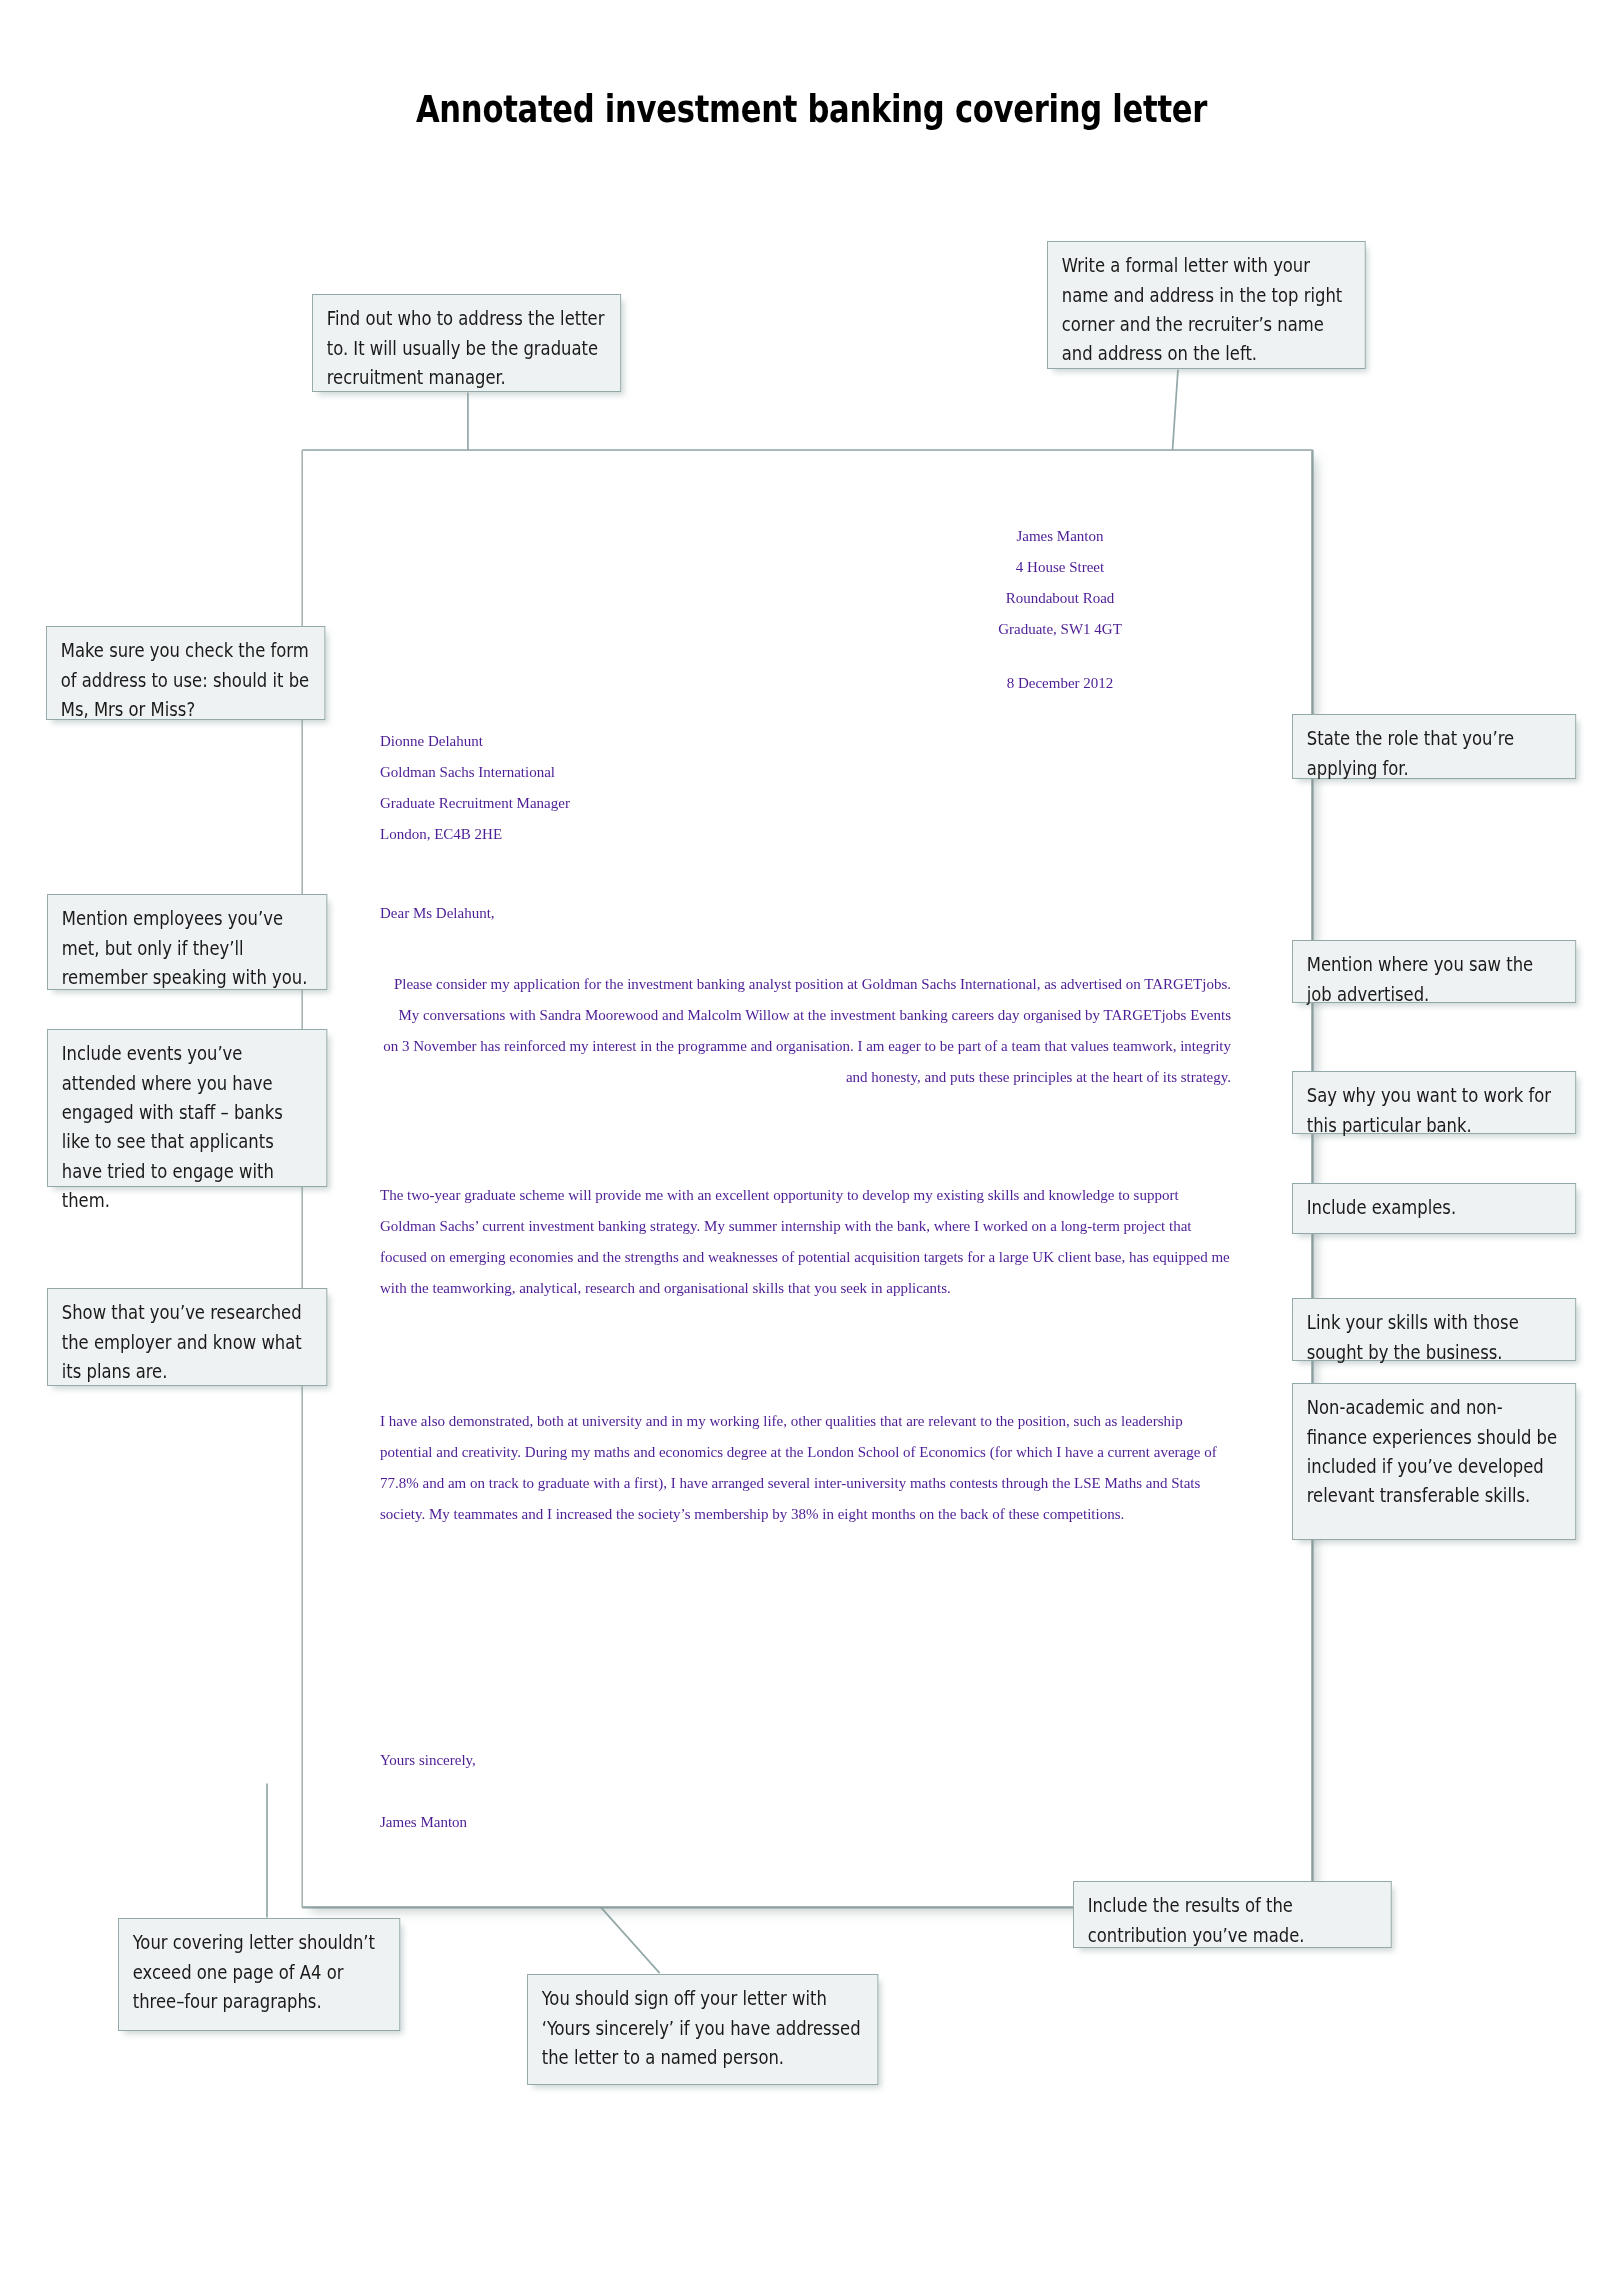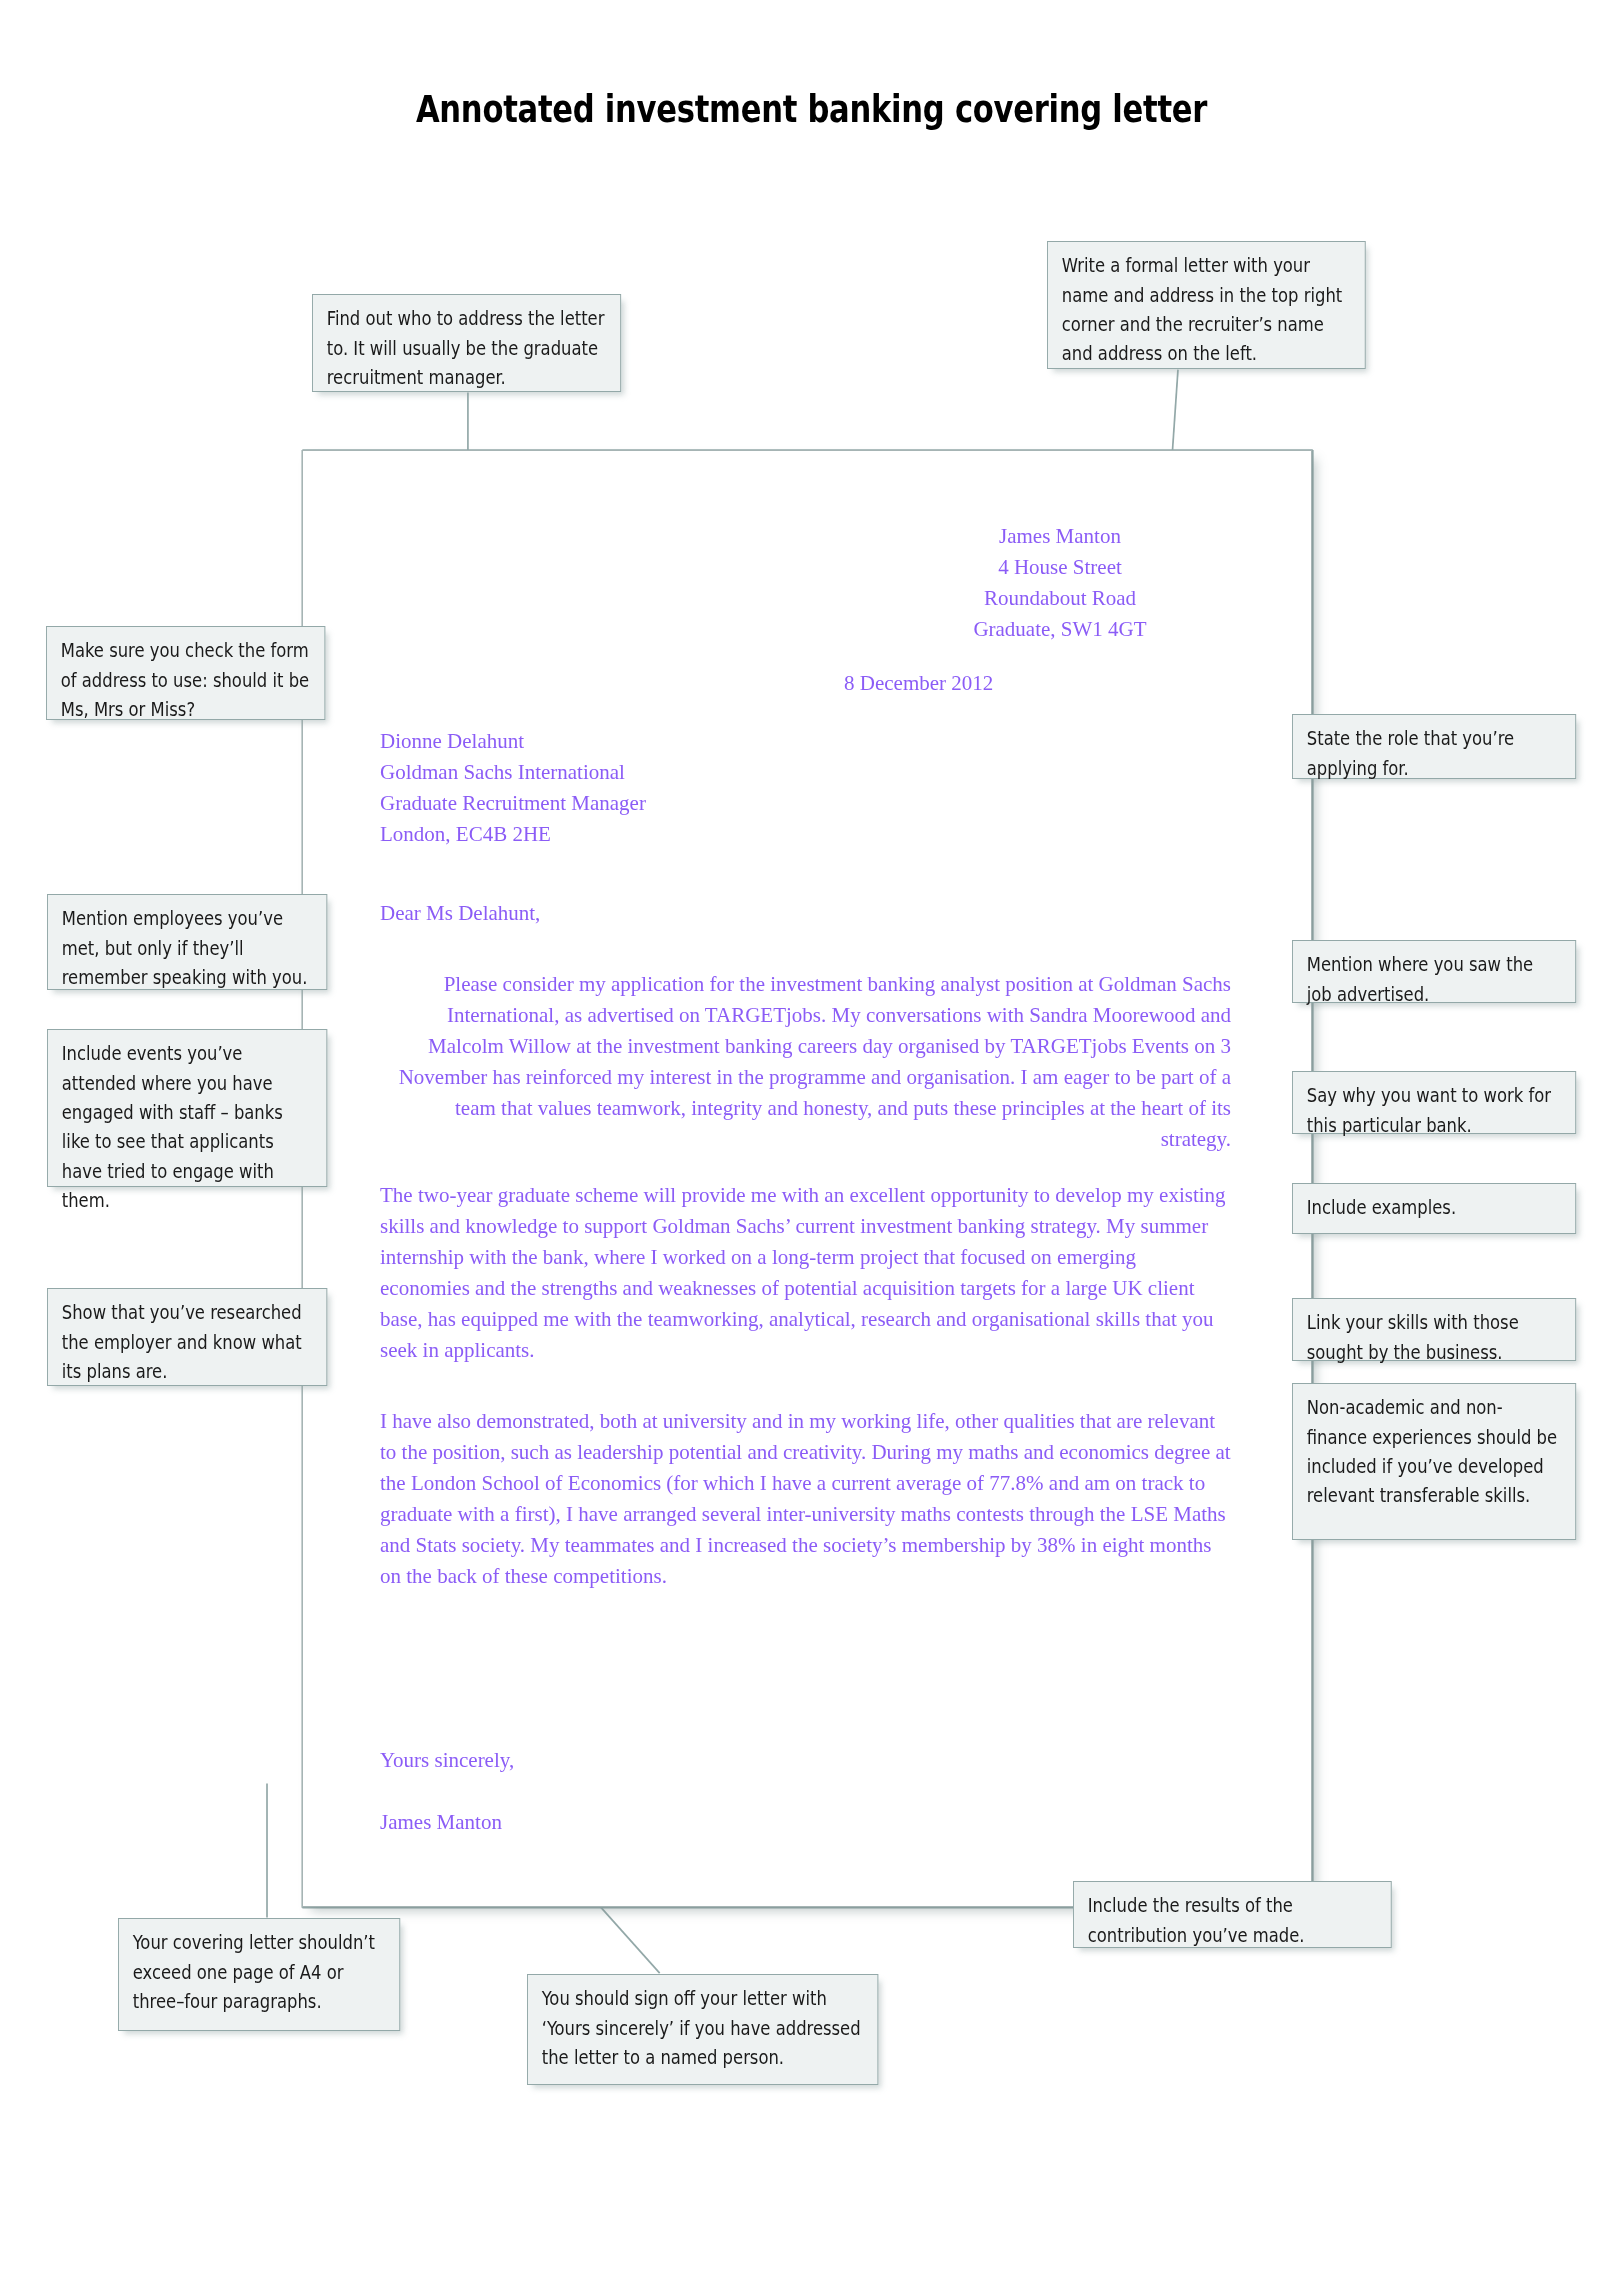--- a/index.html
+++ b/index.html
@@ -26,9 +26,9 @@
 
   
   .letter-text{
-    position:absolute;color:#8b5cf6;
+    position:absolute;color:#4c1d95;
     font-family:"Liberation Serif","DejaVu Serif",serif;
-    font-size:21px;line-height:31px;
+    font-size:15px;line-height:31px;
   }
   .sender-block{left:844px;top:504px;width:432px;text-align:center;}
   .date-line{left:844px;top:651px;width:432px;}

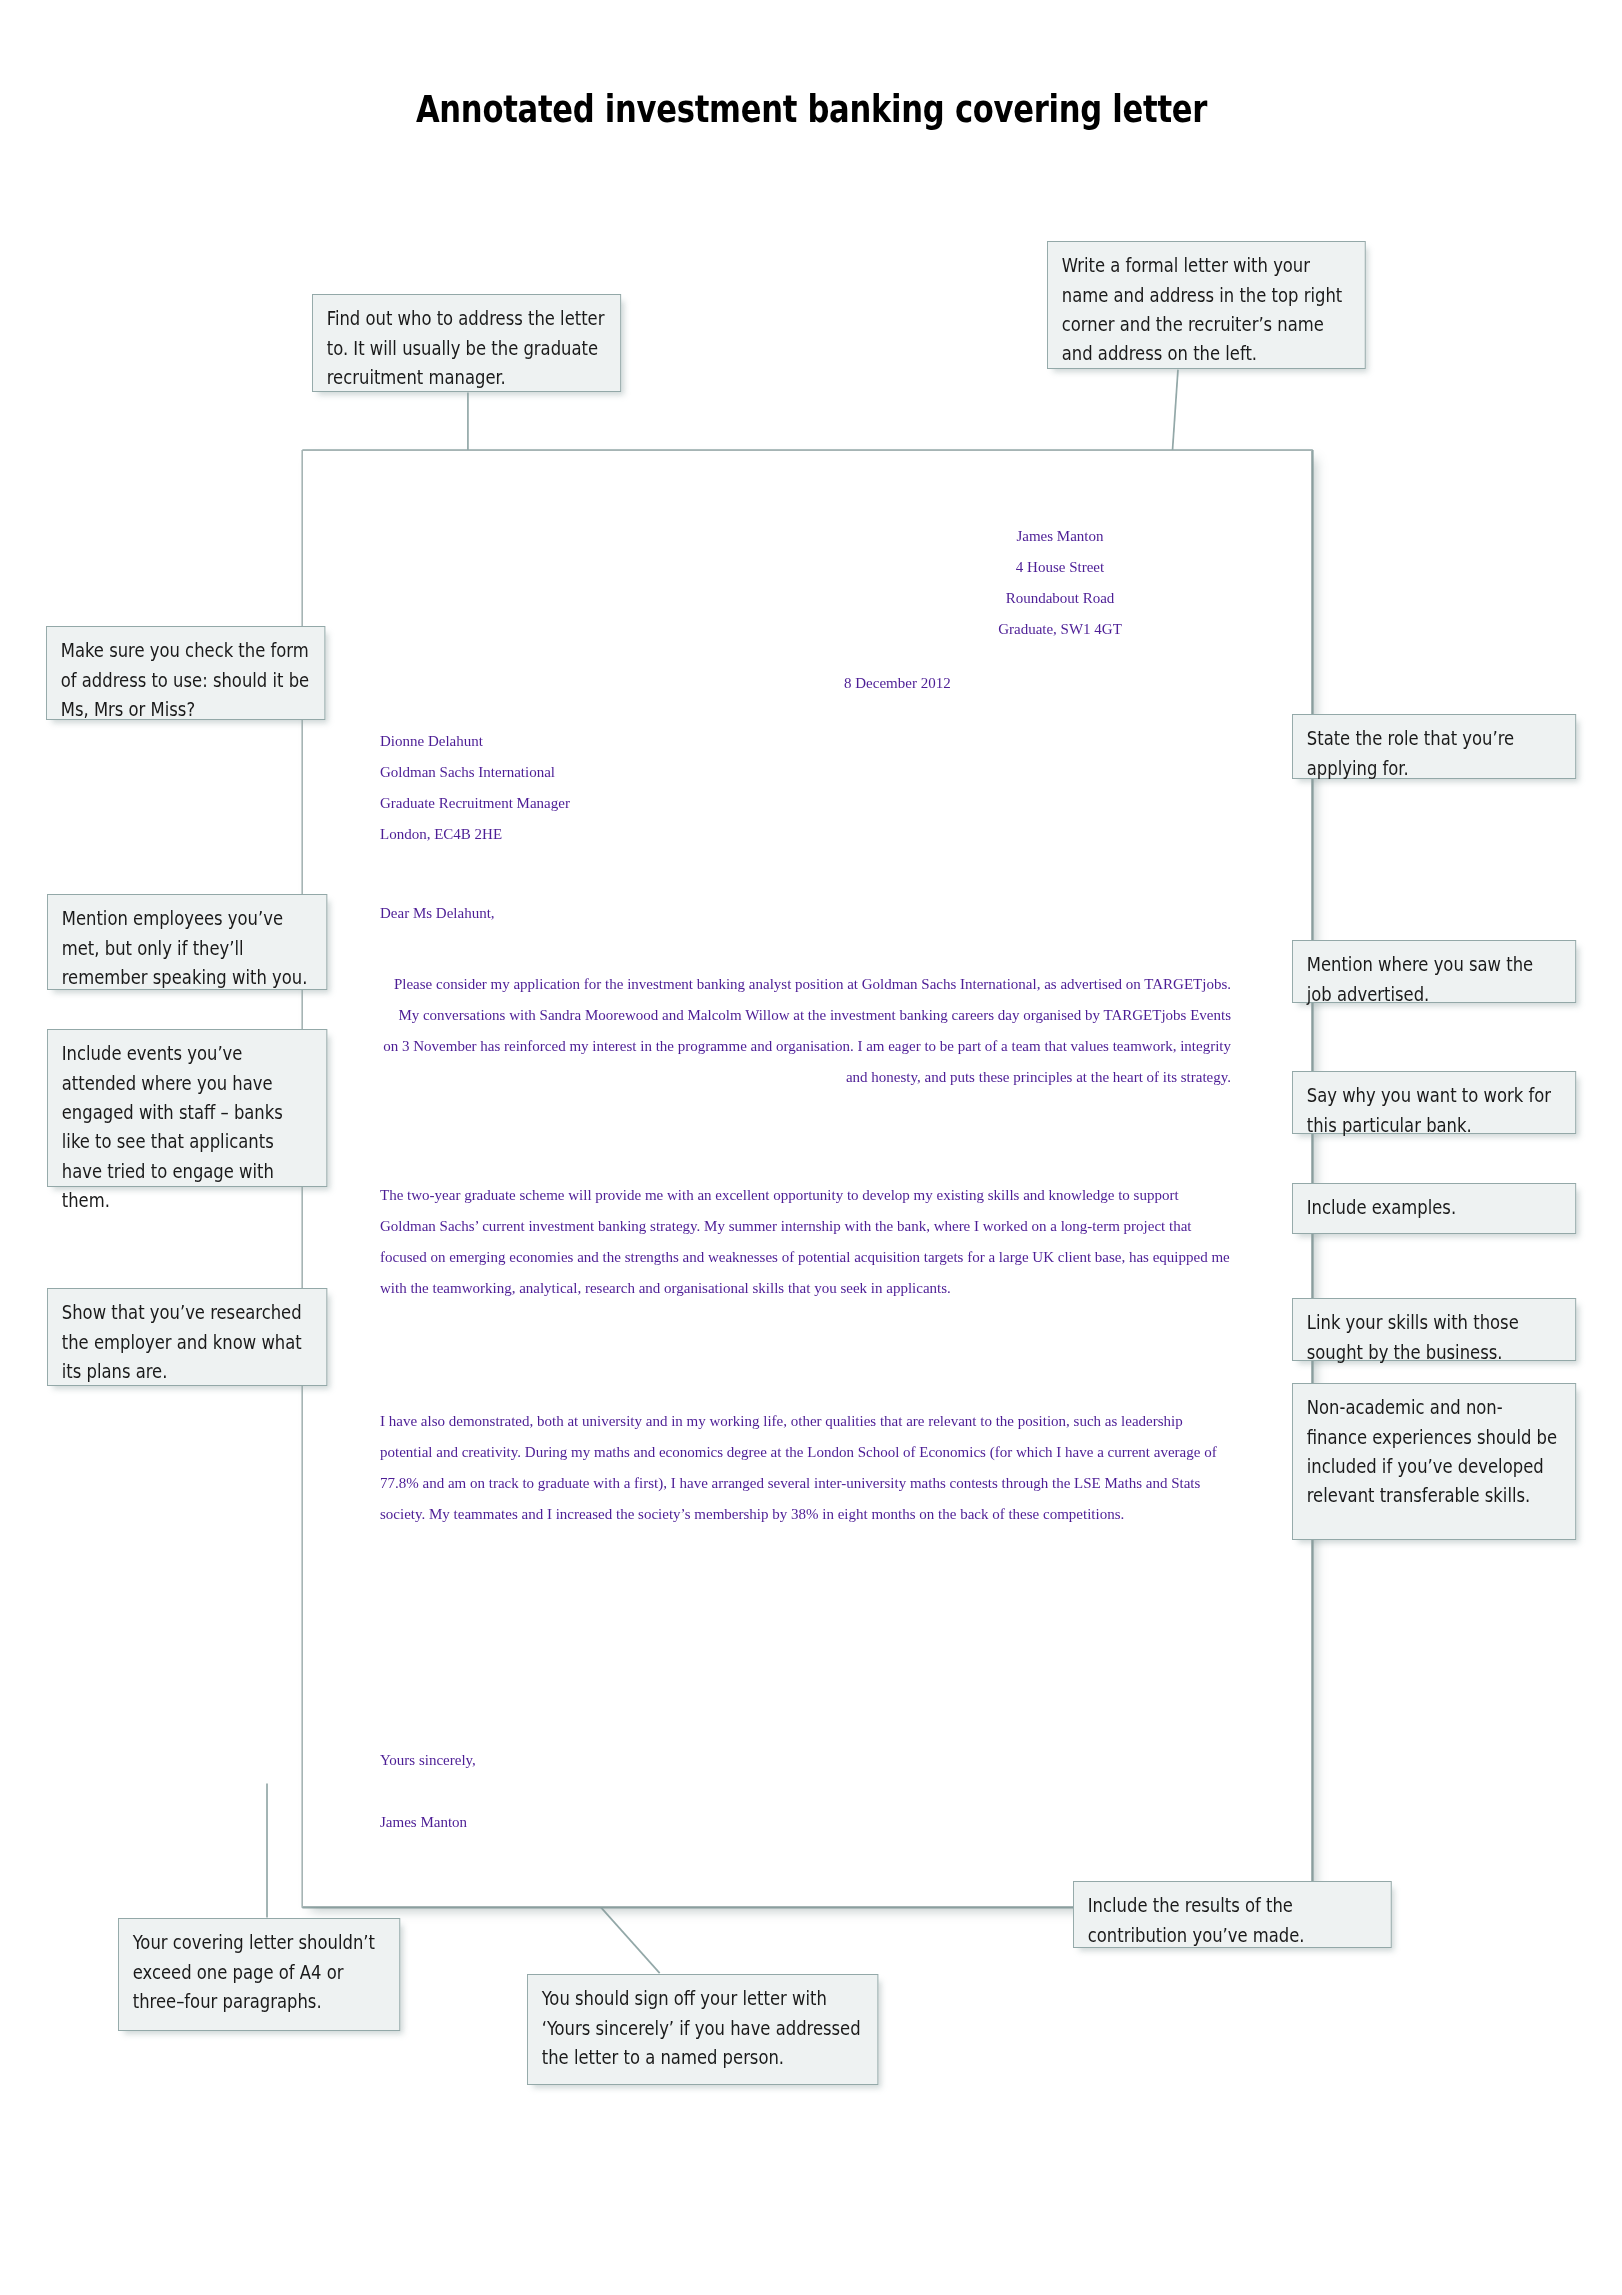--- a/index.html
+++ b/index.html
@@ -31,7 +31,7 @@
     font-size:15px;line-height:31px;
   }
   .sender-block{left:844px;top:504px;width:432px;text-align:center;}
-  .date-line{left:844px;top:651px;width:432px;}
+  .date-line{left:844px;top:651px;width:432px;text-align:center;}
   .recipient-block{left:380px;top:709px;width:589px;}
   .salutation{left:380px;top:881px;width:589px;}
   .body-para{left:380px;width:851px;text-align:left;}

